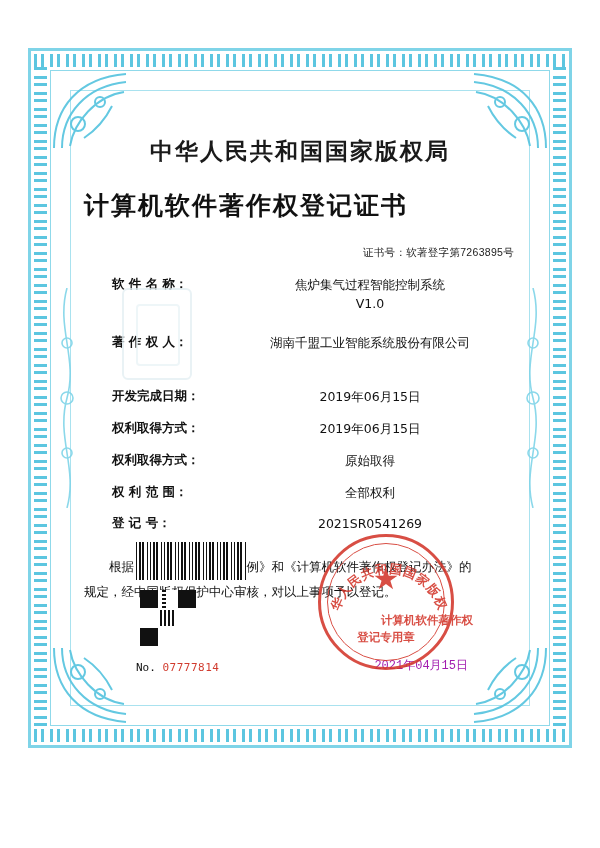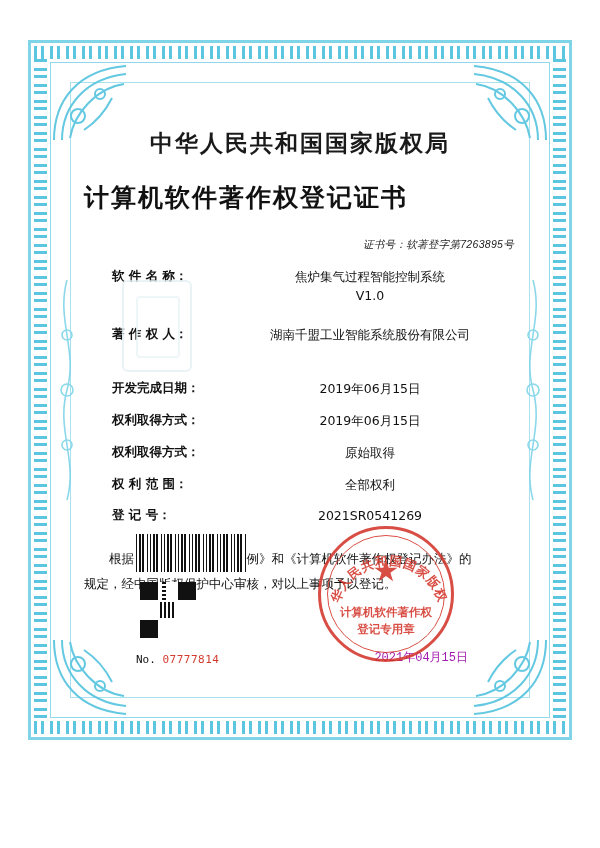--- a/index.html
+++ b/index.html
@@ -19,7 +19,7 @@
   #certificate {
     position: absolute;
     left: 28px;
-    top: 40px;
+    top: 48px;
     width: 544px;
     height: 700px;
     background: #ffffff;

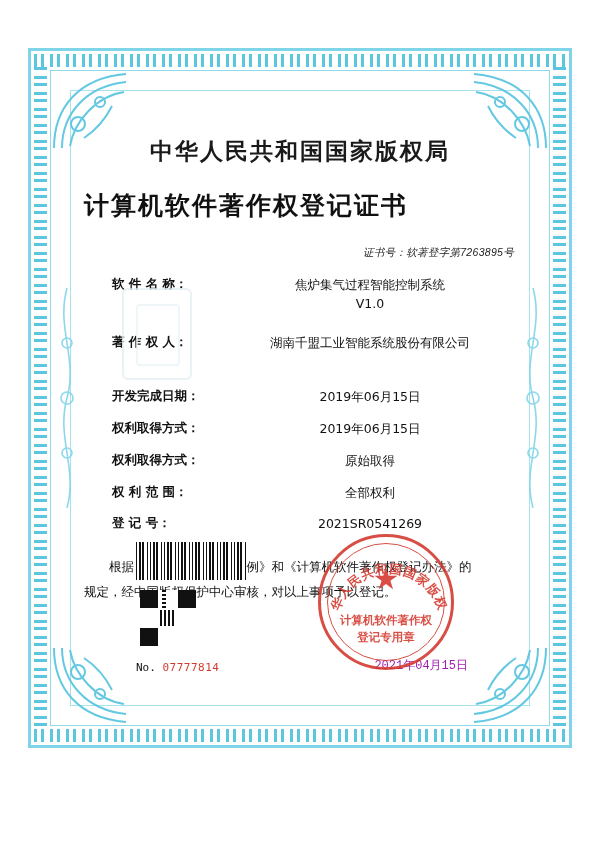--- a/index.html
+++ b/index.html
@@ -121,7 +121,6 @@
     margin-top: 24px;
     padding-right: 2px;
     letter-spacing: .3px;
-    font-style: italic;
   }
 
   

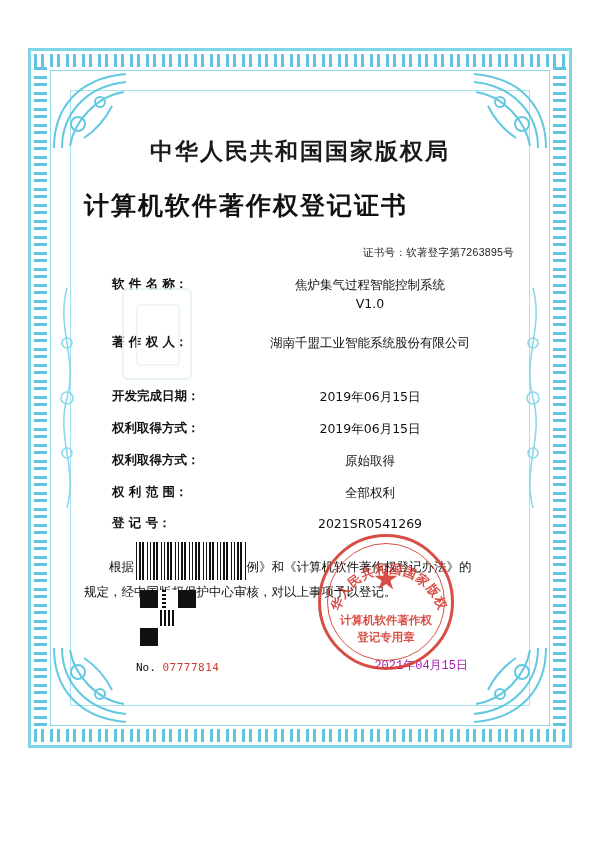--- a/index.html
+++ b/index.html
@@ -290,7 +290,7 @@
     font-weight: bold;
     font-size: 11.5px;
   }
-  .seal-line1 { top: 76px; }
+  .seal-line1 { top: 76px; padding-left: 41px; }
   .seal-line2 { top: 93px; }
 </style>
 </head>

